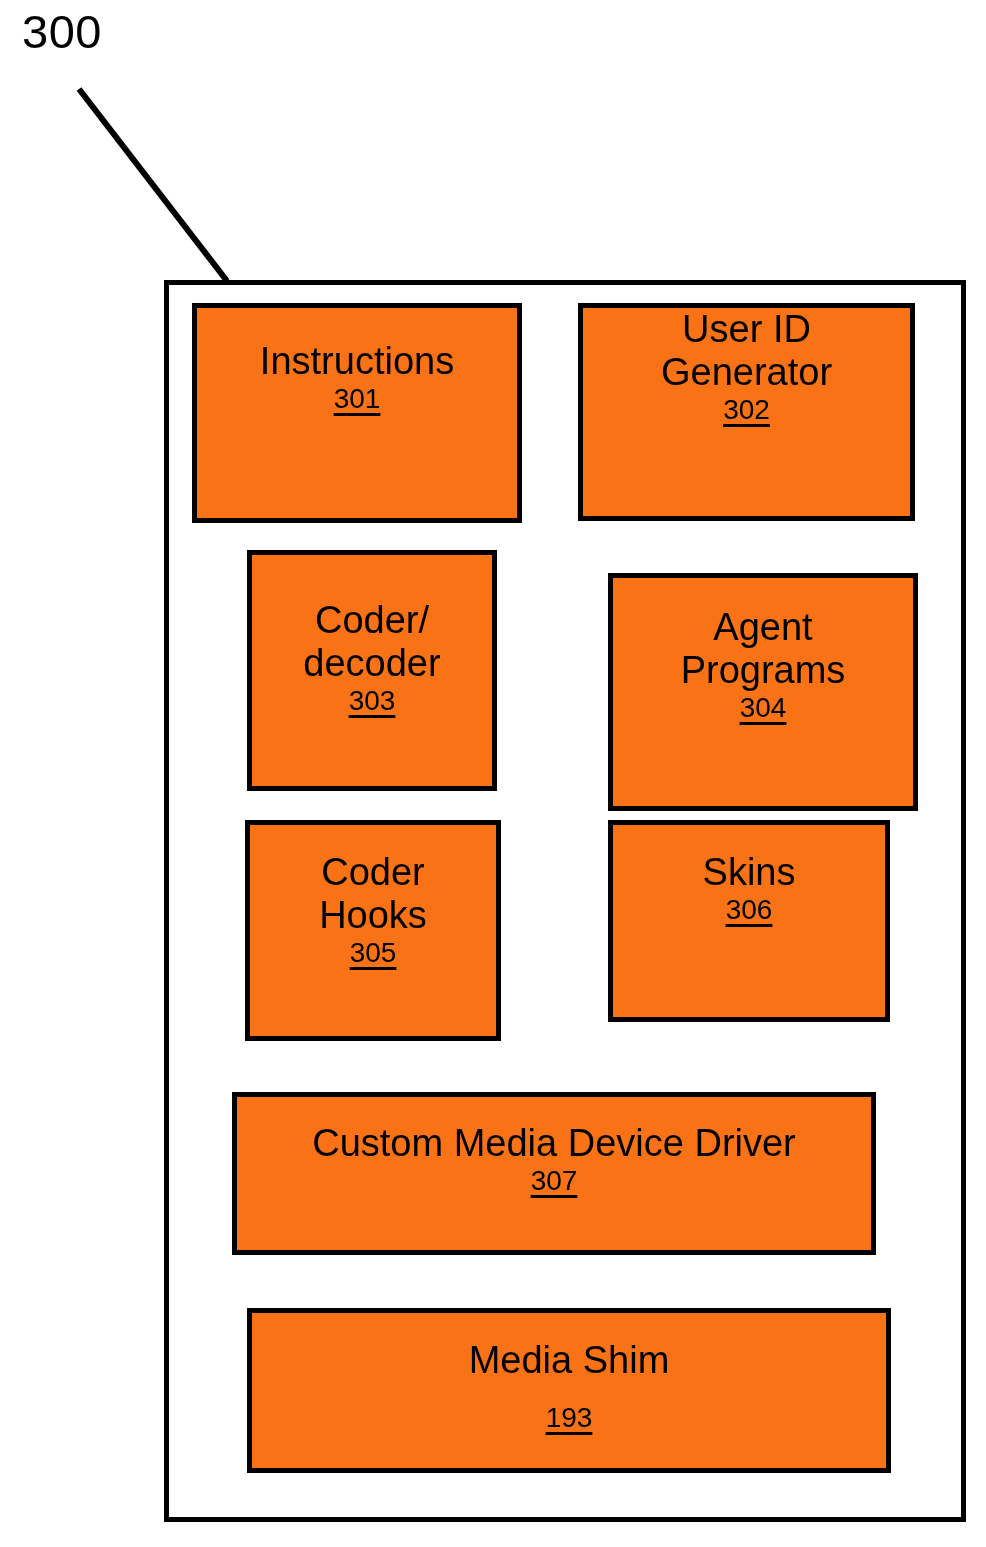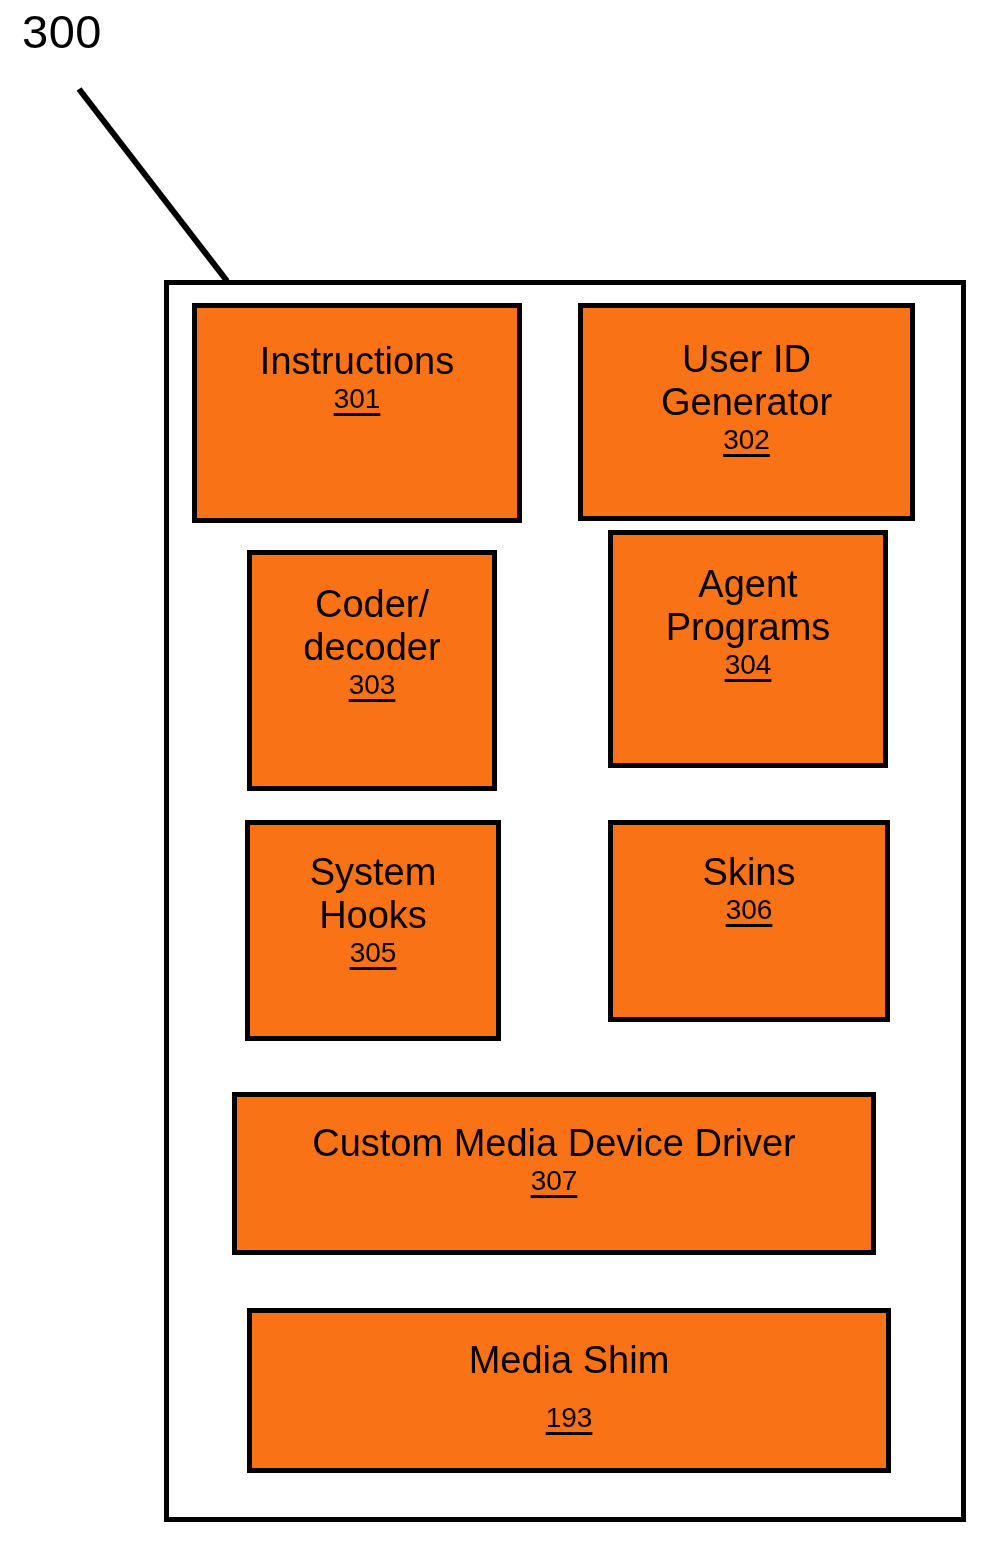--- a/index.html
+++ b/index.html
@@ -81,7 +81,7 @@
 
   
   #box-instructions   { left: 192px; top: 303px;  width: 330px; height: 220px; padding-top: 32px; }
-  #box-userid         { left: 578px; top: 303px;  width: 337px; height: 218px; padding-top: 30px; }
+  #box-userid         { left: 578px; top: 303px;  width: 337px; height: 218px; }
   #box-codec          { left: 247px; top: 550px;  width: 250px; height: 241px; padding-top: 28px; }
   #box-agent          { left: 608px; top: 530px;  width: 280px; height: 238px; padding-top: 28px; }
   #box-hooks          { left: 245px; top: 820px;  width: 256px; height: 221px; padding-top: 26px; }

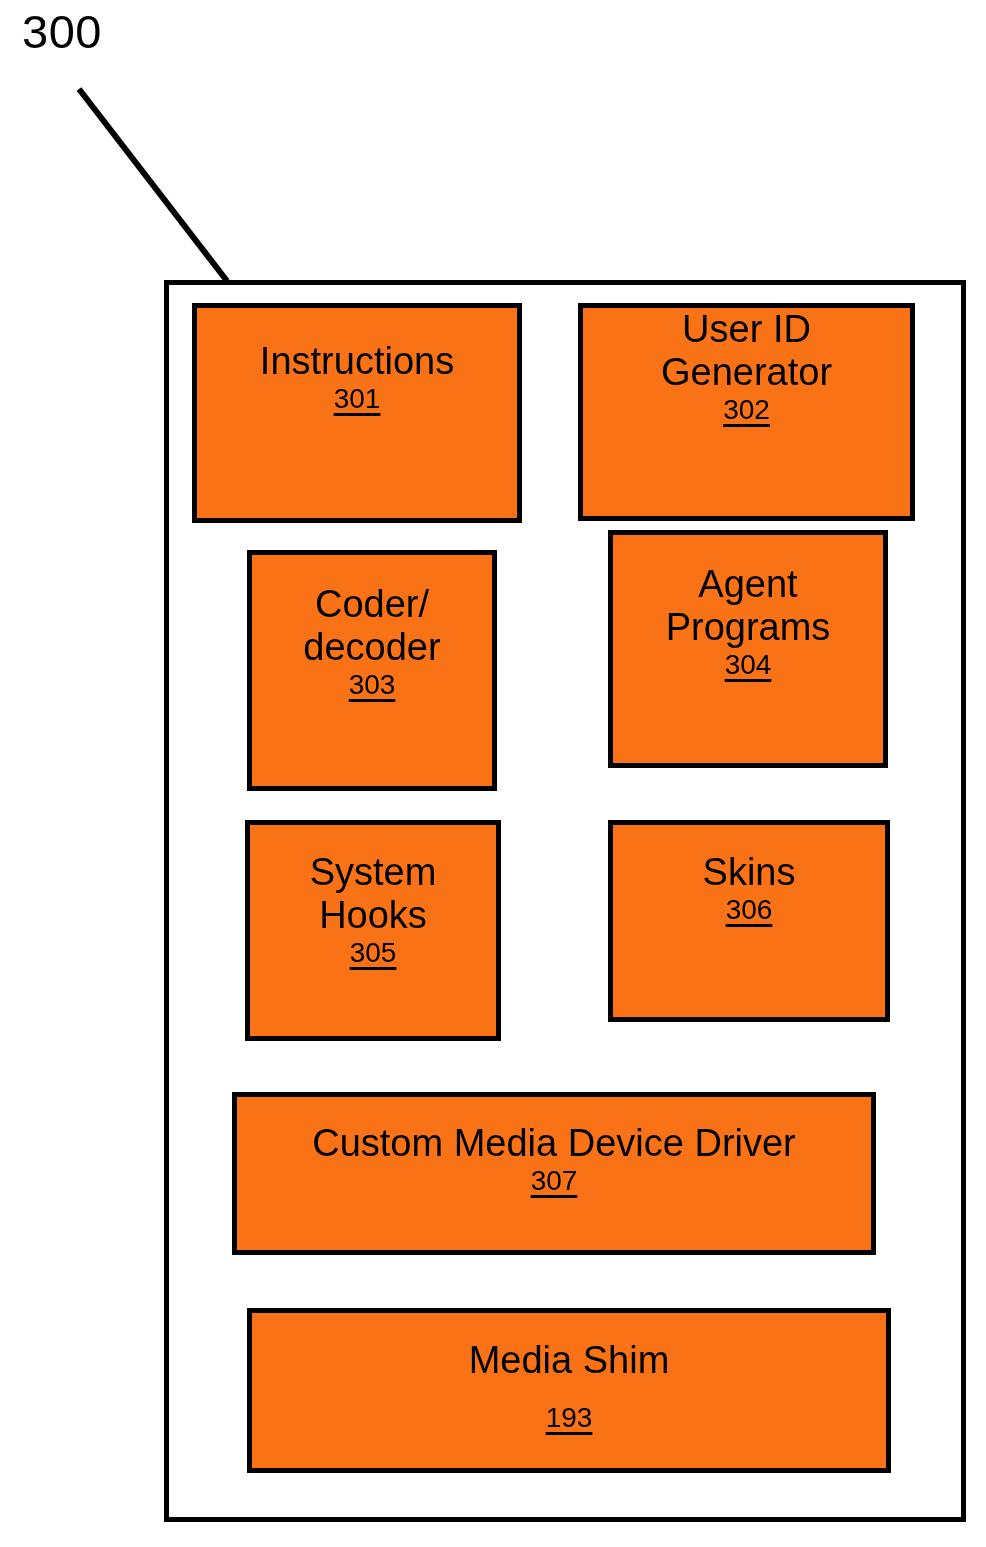--- a/index.html
+++ b/index.html
@@ -82,7 +82,7 @@
   
   #box-instructions   { left: 192px; top: 303px;  width: 330px; height: 220px; padding-top: 32px; }
   #box-userid         { left: 578px; top: 303px;  width: 337px; height: 218px; }
-  #box-codec          { left: 247px; top: 550px;  width: 250px; height: 241px; padding-top: 28px; }
+  #box-codec          { left: 247px; top: 550px;  width: 250px; height: 241px; padding-top: 44px; }
   #box-agent          { left: 608px; top: 530px;  width: 280px; height: 238px; padding-top: 28px; }
   #box-hooks          { left: 245px; top: 820px;  width: 256px; height: 221px; padding-top: 26px; }
   #box-skins          { left: 608px; top: 820px;  width: 282px; height: 202px; padding-top: 26px; }

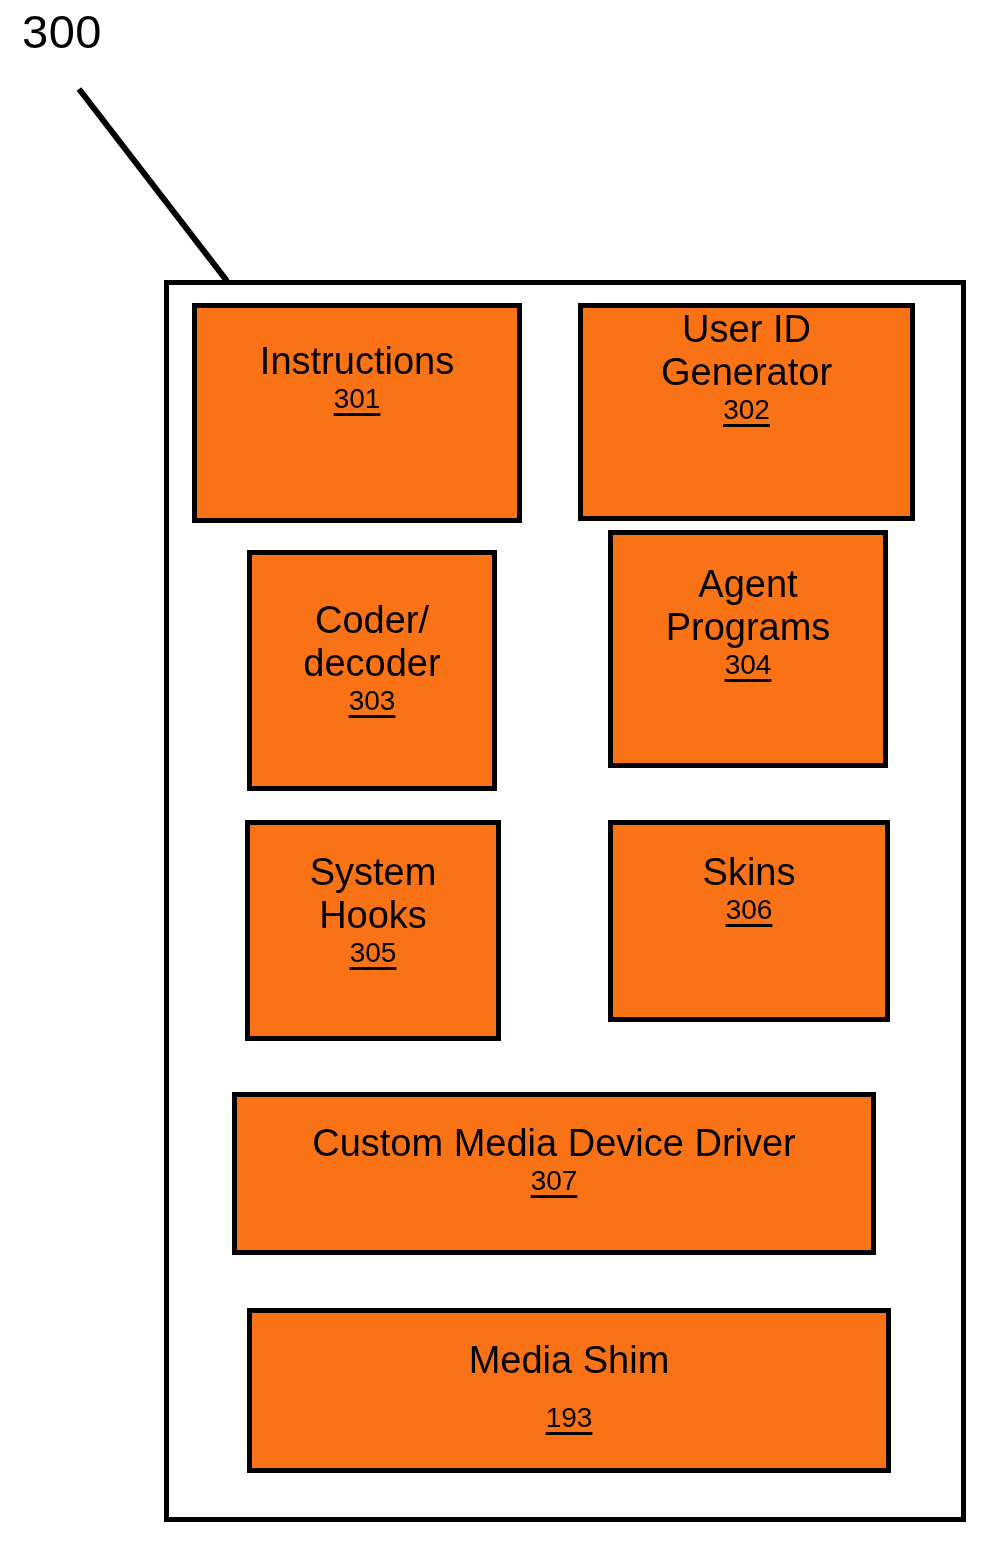--- a/index.html
+++ b/index.html
@@ -83,7 +83,7 @@
   #box-instructions   { left: 192px; top: 303px;  width: 330px; height: 220px; padding-top: 32px; }
   #box-userid         { left: 578px; top: 303px;  width: 337px; height: 218px; }
   #box-codec          { left: 247px; top: 550px;  width: 250px; height: 241px; padding-top: 44px; }
-  #box-agent          { left: 608px; top: 530px;  width: 280px; height: 238px; padding-top: 28px; }
+  #box-agent          { left: 608px; top: 573px;  width: 310px; height: 238px; padding-top: 28px; }
   #box-hooks          { left: 245px; top: 820px;  width: 256px; height: 221px; padding-top: 26px; }
   #box-skins          { left: 608px; top: 820px;  width: 282px; height: 202px; padding-top: 26px; }
   #box-driver         { left: 232px; top: 1092px; width: 644px; height: 163px; padding-top: 25px; }

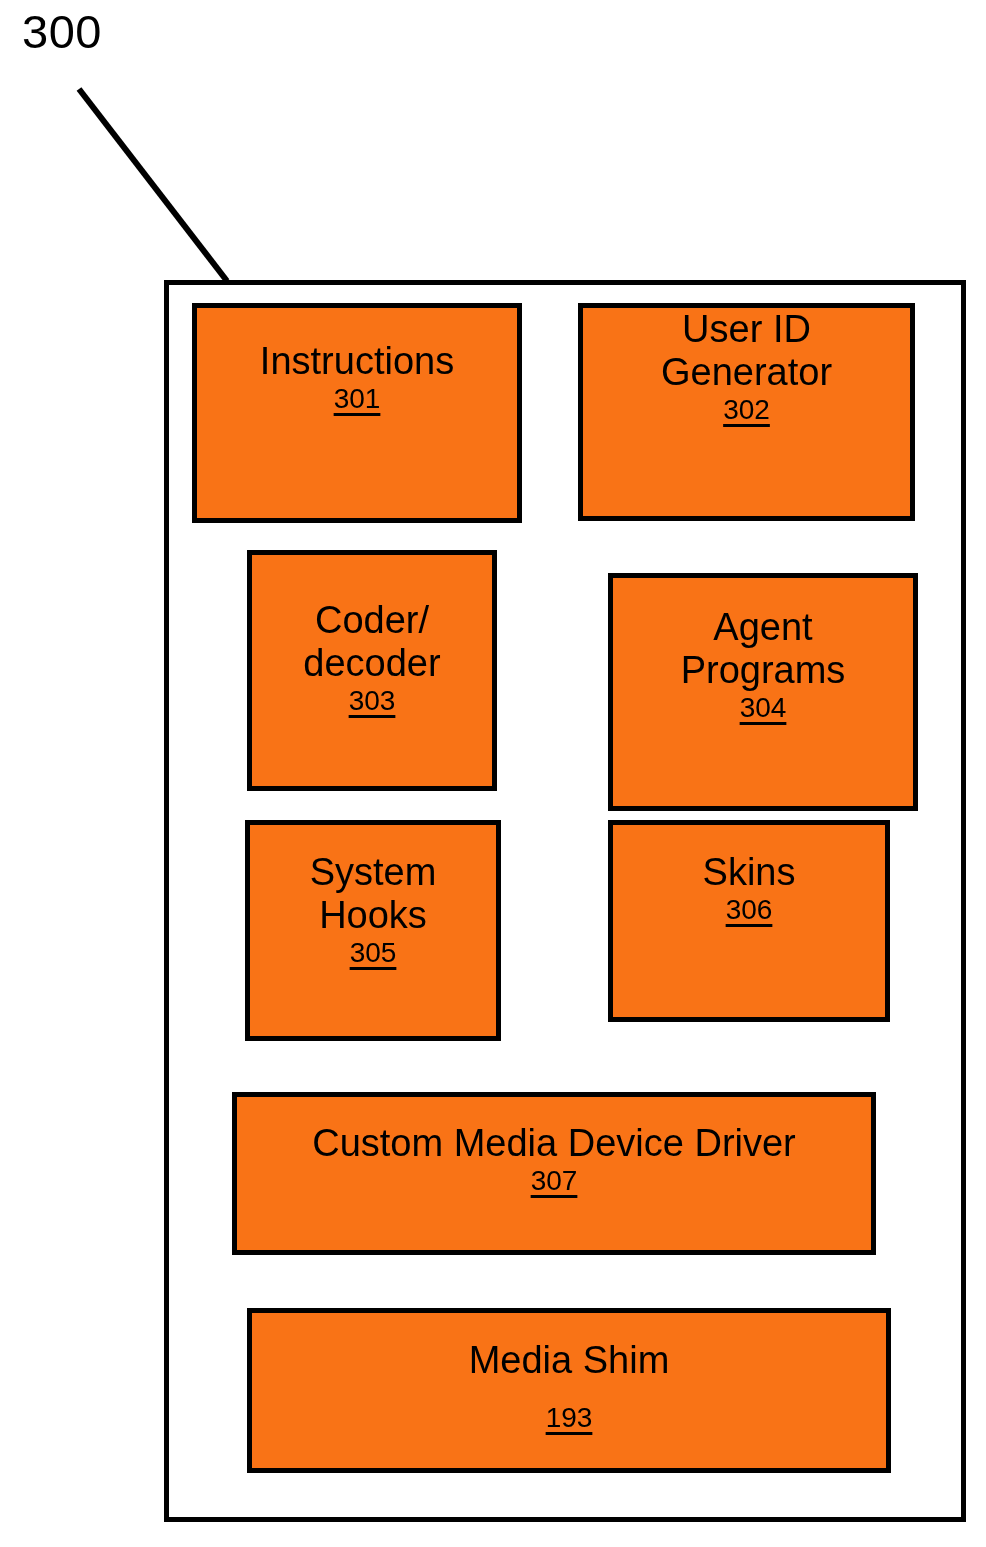--- a/index.html
+++ b/index.html
@@ -126,7 +126,7 @@
   </div>
 
   <div class="comp-box" id="box-hooks">
-    <div class="comp-title">System
+    <div class="comp-title">Coder
 Hooks</div>
     <div class="comp-ref">305</div>
   </div>

